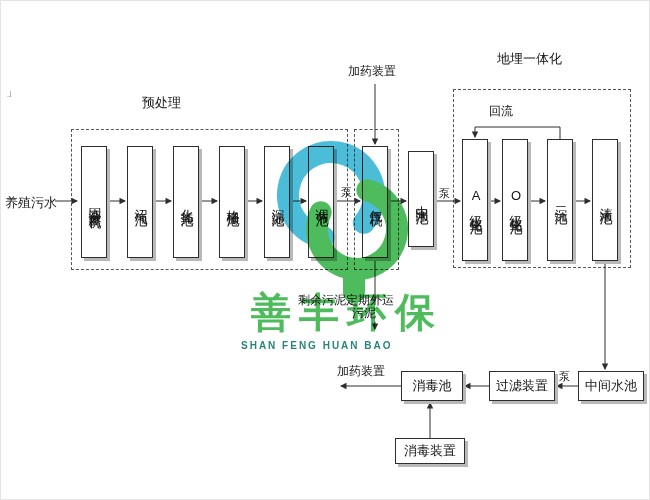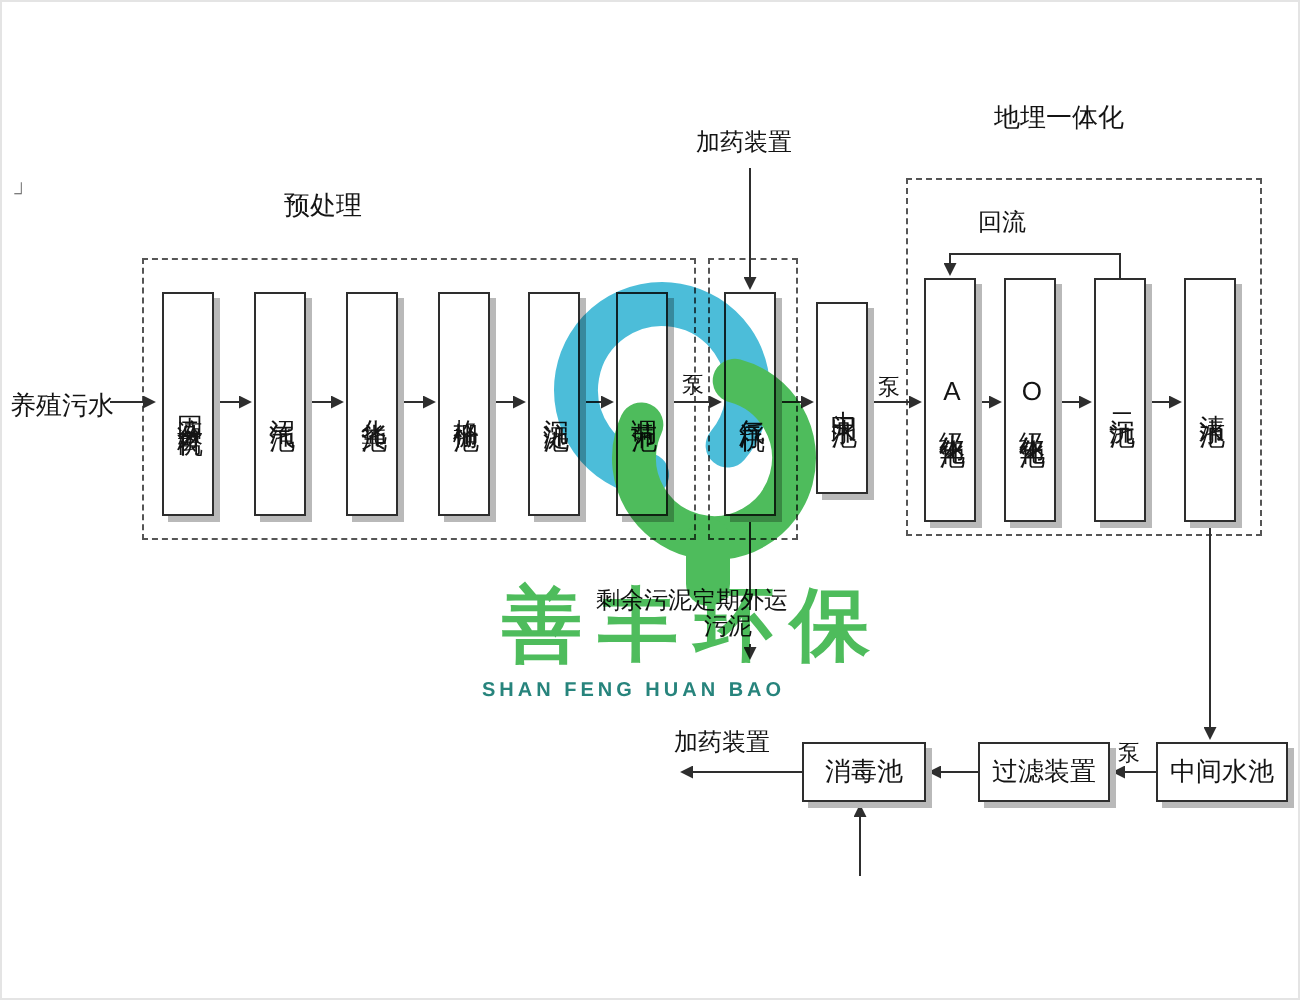--- a/index.html
+++ b/index.html
@@ -84,6 +84,7 @@
   <div class="tank" style="left:400px;top:370px;width:62px;height:30px">消毒池</div>
   <div class="tank" style="left:488px;top:370px;width:66px;height:30px">过滤装置</div>
   <div class="tank" style="left:577px;top:370px;width:66px;height:30px">中间水池</div>
+  <div class="tank" style="left:394px;top:437px;width:70px;height:26px">消毒装置</div>
 
   <div class="lbl" style="left:4px;top:193px">养殖污水</div>
   <div class="lbl" style="left:141px;top:93px">预处理</div>

